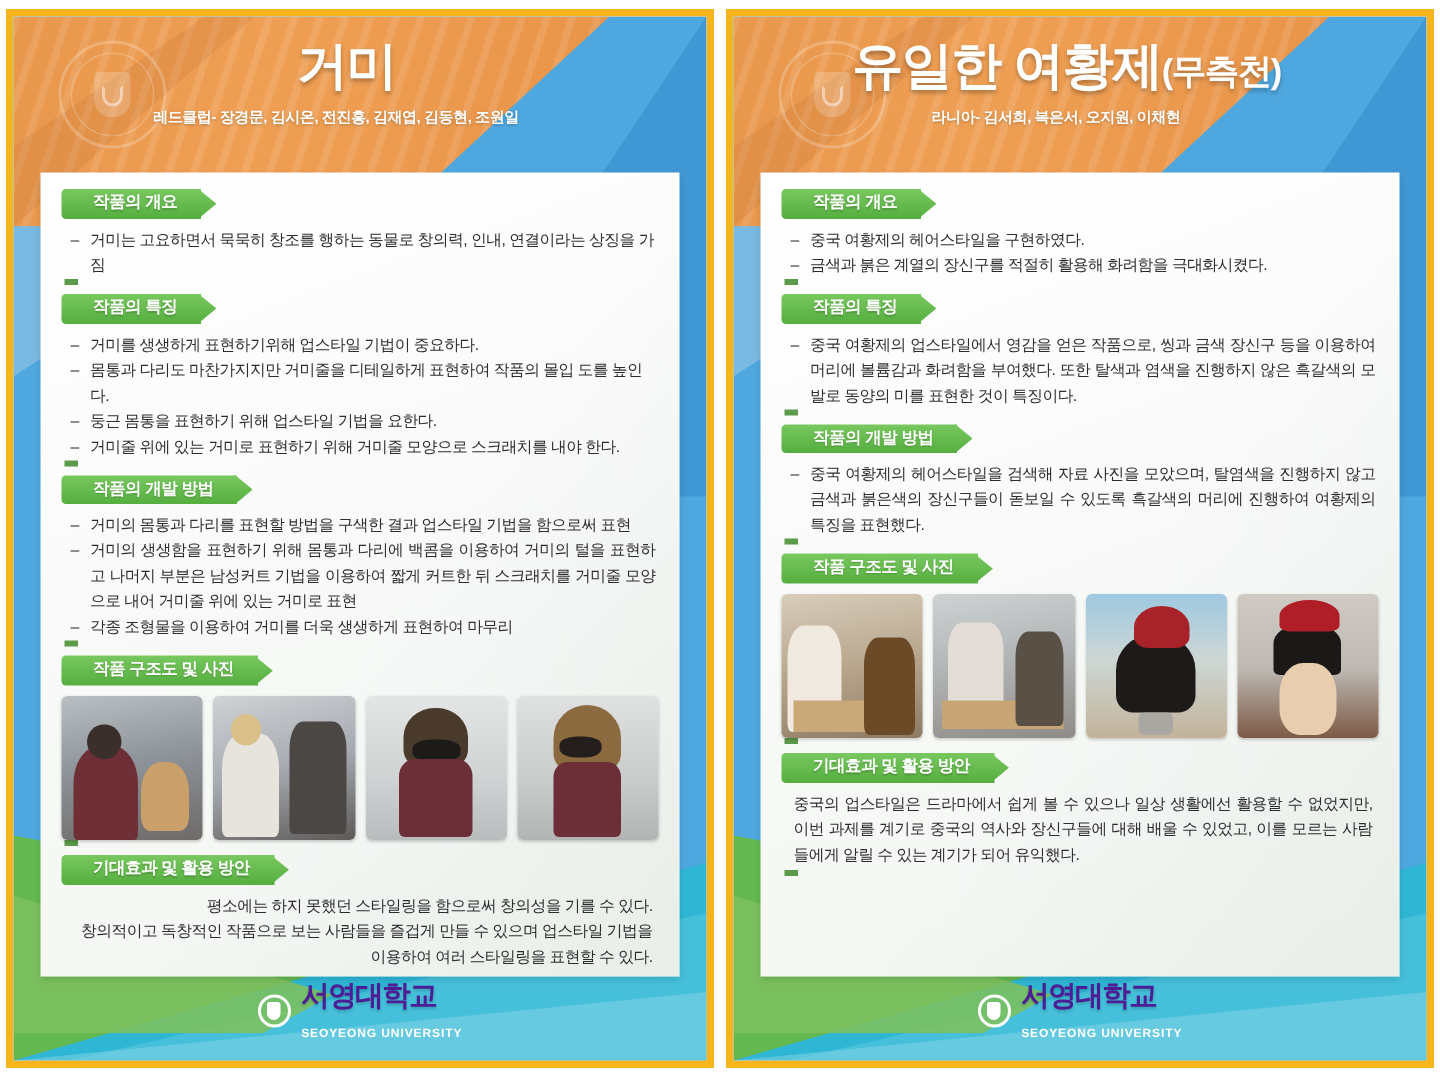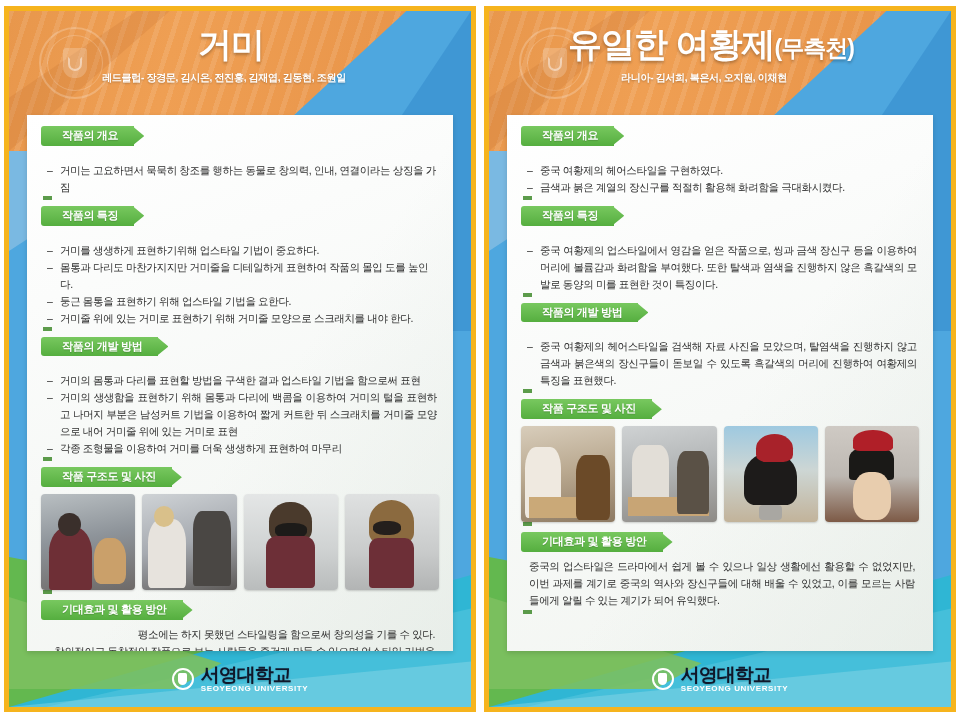--- a/index.html
+++ b/index.html
@@ -183,7 +183,7 @@
   }
 
   .body-list{
-    margin:16px 0 0 0;padding:0 2px 0 6px;
+    margin:6px 0 0 0;padding:0 2px 0 6px;
     list-style:none;
   }
   .body-list li{

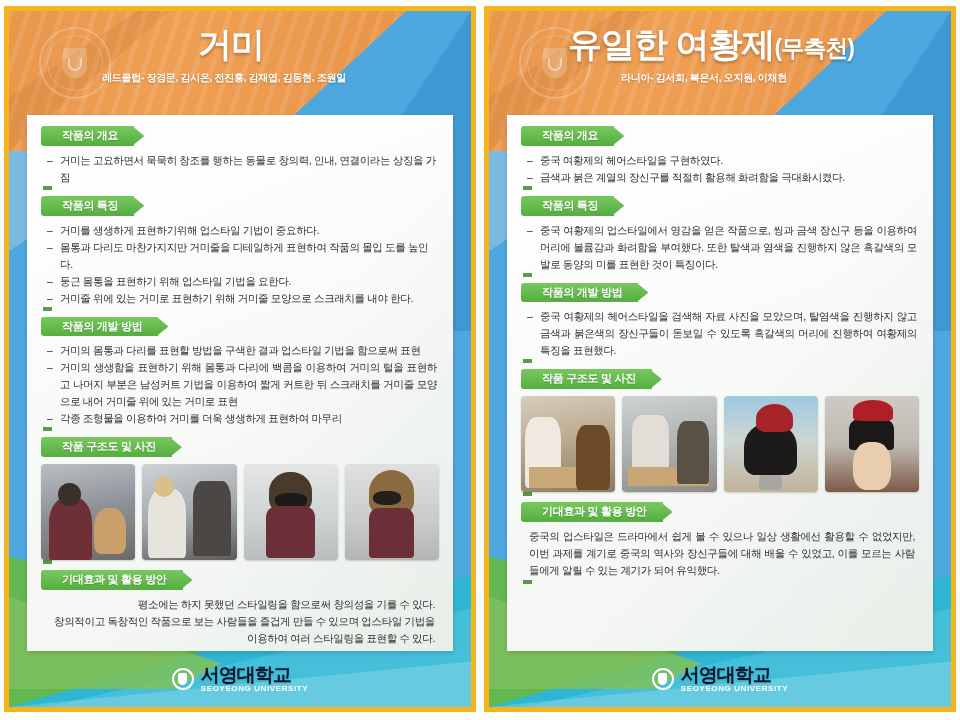--- a/index.html
+++ b/index.html
@@ -305,7 +305,7 @@
   }
   .logo-text{line-height:1;}
   .logo-ko{
-    display:block;font-size:19px;font-weight:bold;color:#0f172a;letter-spacing:-1px;
+    display:block;font-size:19px;font-weight:bold;color:#4c1d95;letter-spacing:-1px;
     text-shadow:0 1px 2px rgba(0,0,0,.18);
   }
   .logo-en{

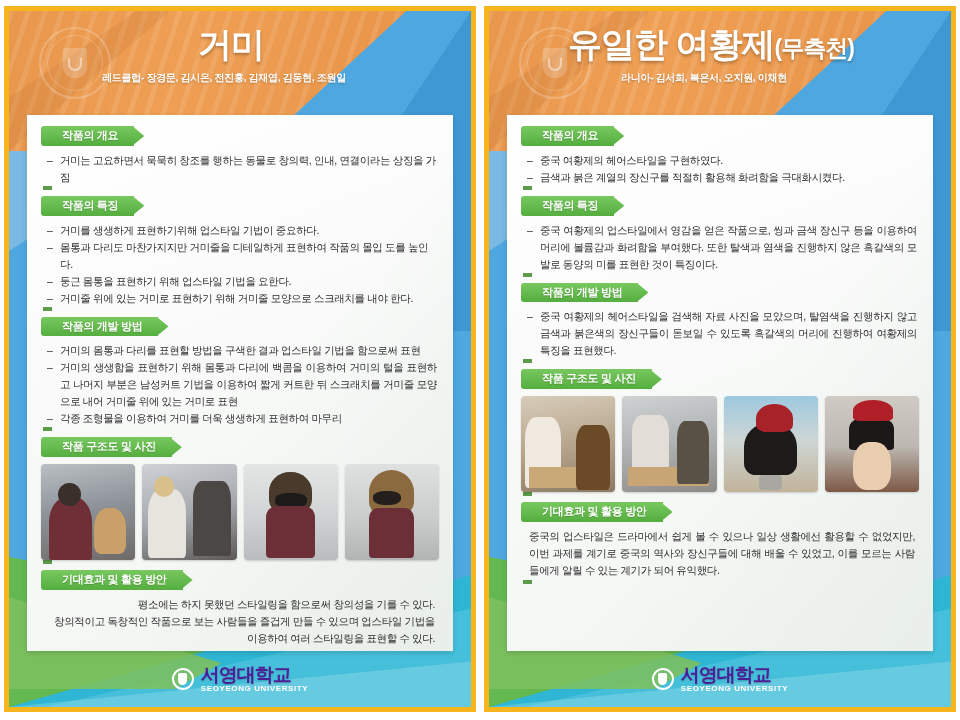--- a/index.html
+++ b/index.html
@@ -309,7 +309,7 @@
     text-shadow:0 1px 2px rgba(0,0,0,.18);
   }
   .logo-en{
-    display:block;font-size:8px;font-weight:bold;color:#ffffff;letter-spacing:.6px;margin-top:1px;
+    display:block;font-size:8px;font-weight:bold;color:#ffffff;letter-spacing:.6px;margin-top:11px;
   }
 </style>
 </head>

